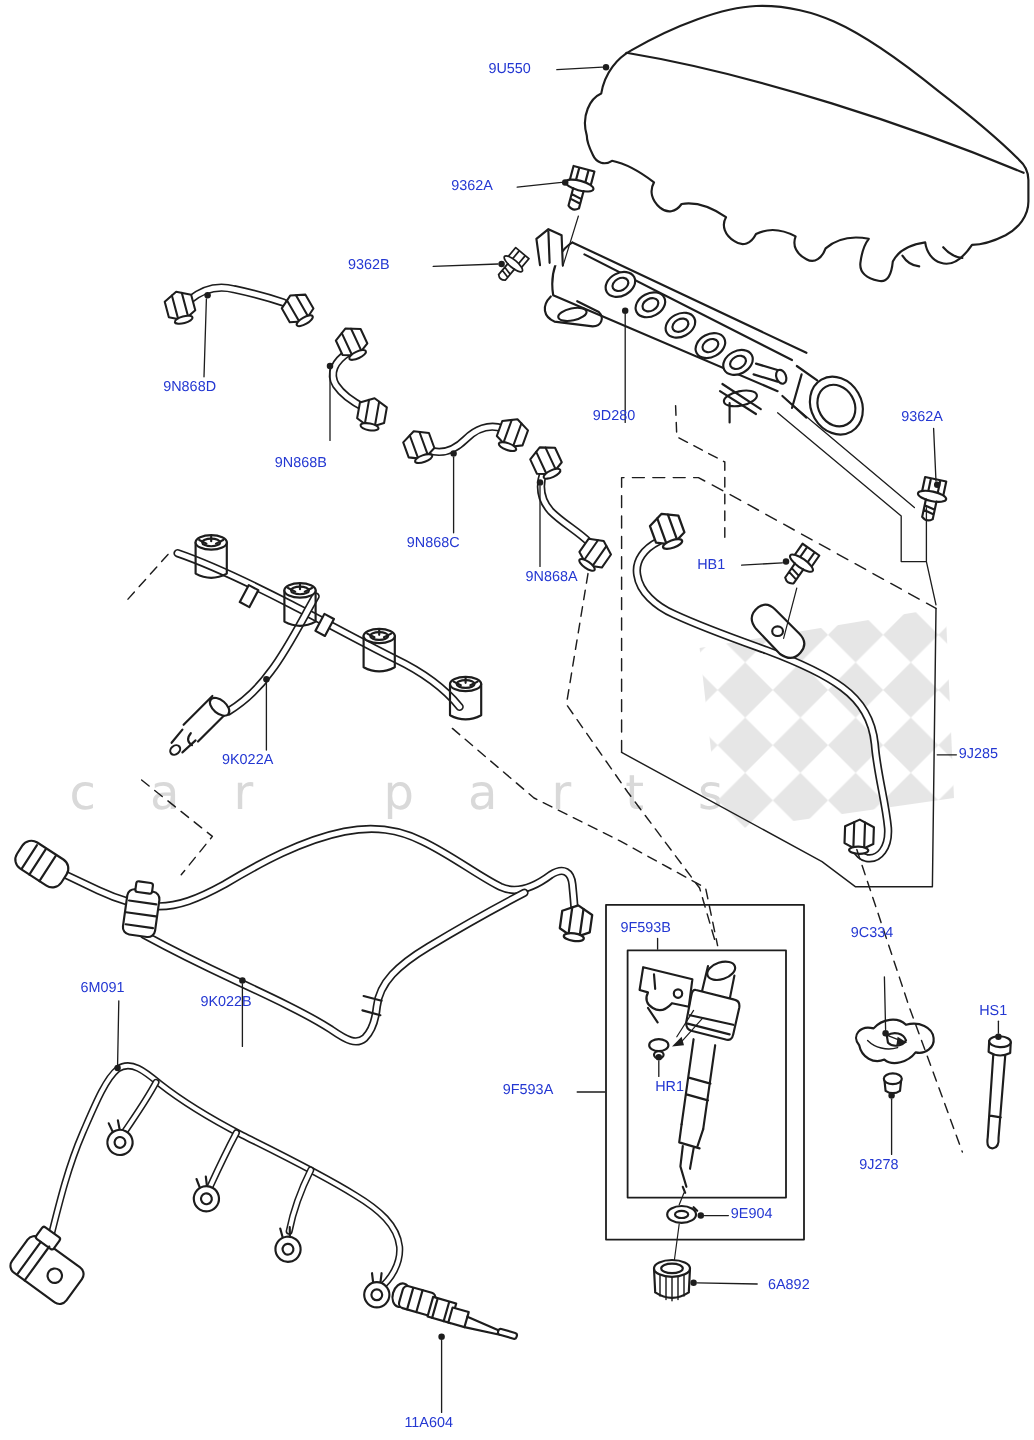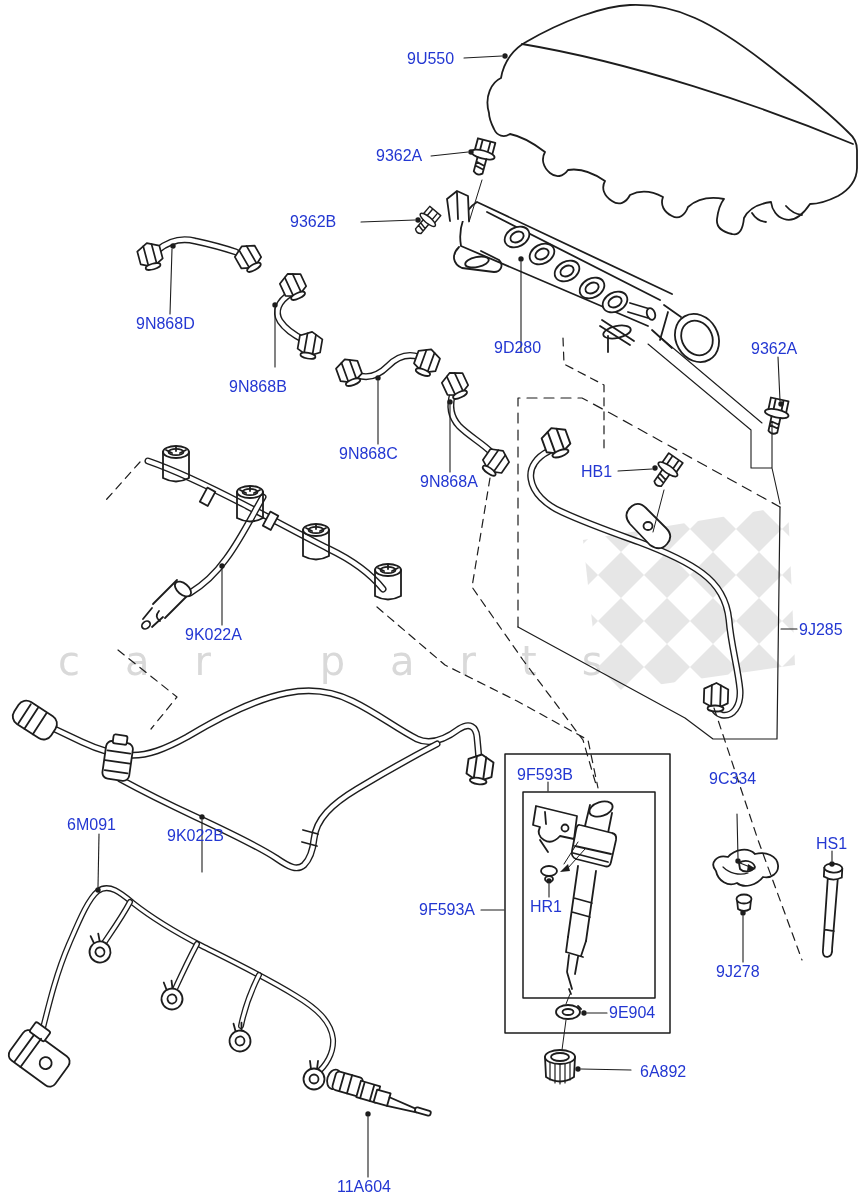--- a/index.html
+++ b/index.html
@@ -12,7 +12,7 @@
           font-weight:400;font-size:40px;line-height:1;color:#d9d9d9;letter-spacing:45px;
           word-spacing:6px;z-index:1;user-select:none;}
   #art{position:absolute;left:0;top:0;z-index:2;}
-  .plabel{position:absolute;z-index:3;font-size:16px;color:#2337d2;white-space:nowrap;
+  .plabel{position:absolute;z-index:3;font-size:12px;color:#2337d2;white-space:nowrap;
           line-height:1;}
   .t-out{stroke:#1d1d1d;stroke-width:7;fill:none;}
   .t-in{stroke:#ffffff;stroke-width:4.2;fill:none;}

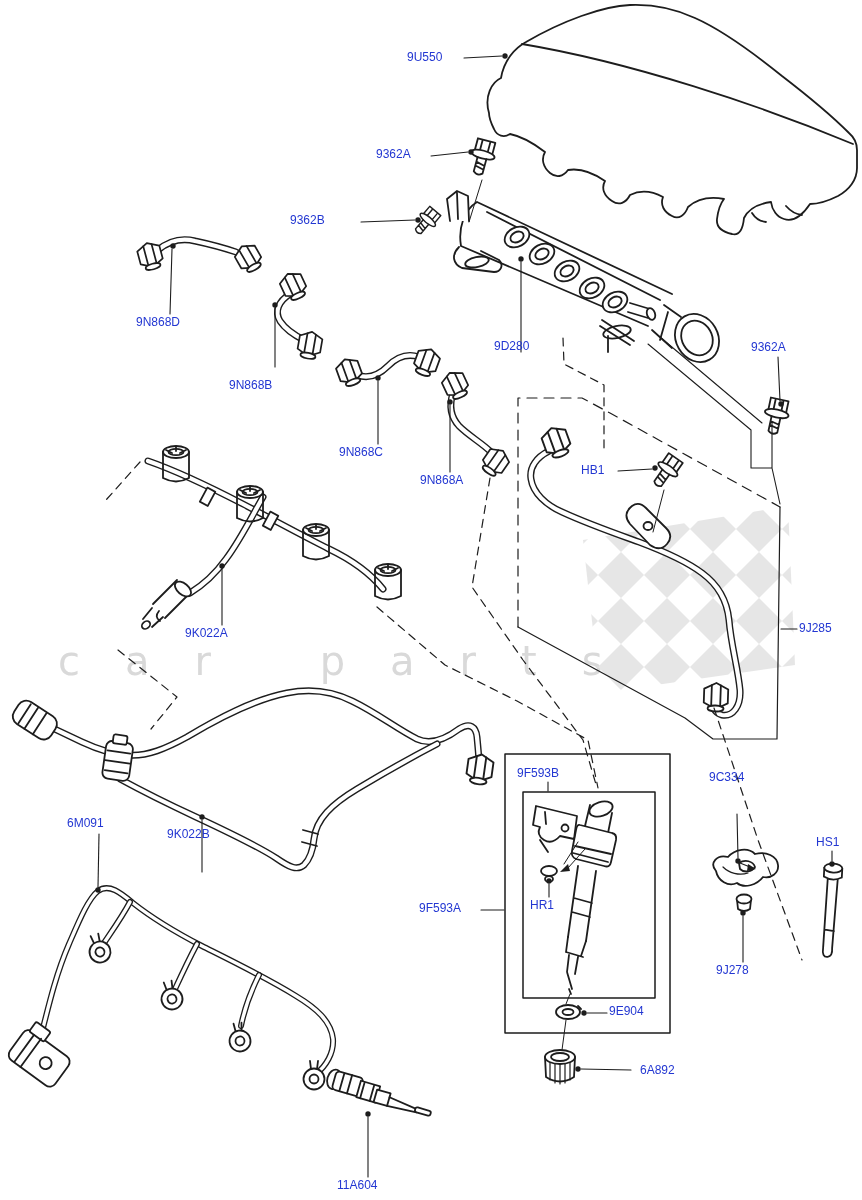--- a/index.html
+++ b/index.html
@@ -324,7 +324,7 @@
   <div class="plabel" style="left:136px;top:316px">9N868D</div>
   <div class="plabel" style="left:229px;top:379px">9N868B</div>
   <div class="plabel" style="left:339px;top:446px">9N868C</div>
-  <div class="plabel" style="left:420px;top:474px">9N868A</div>
+  <div class="plabel" style="left:438px;top:474px">9N868A</div>
   <div class="plabel" style="left:494px;top:340px">9D280</div>
   <div class="plabel" style="left:751px;top:341px">9362A</div>
   <div class="plabel" style="left:581px;top:464px">HB1</div>

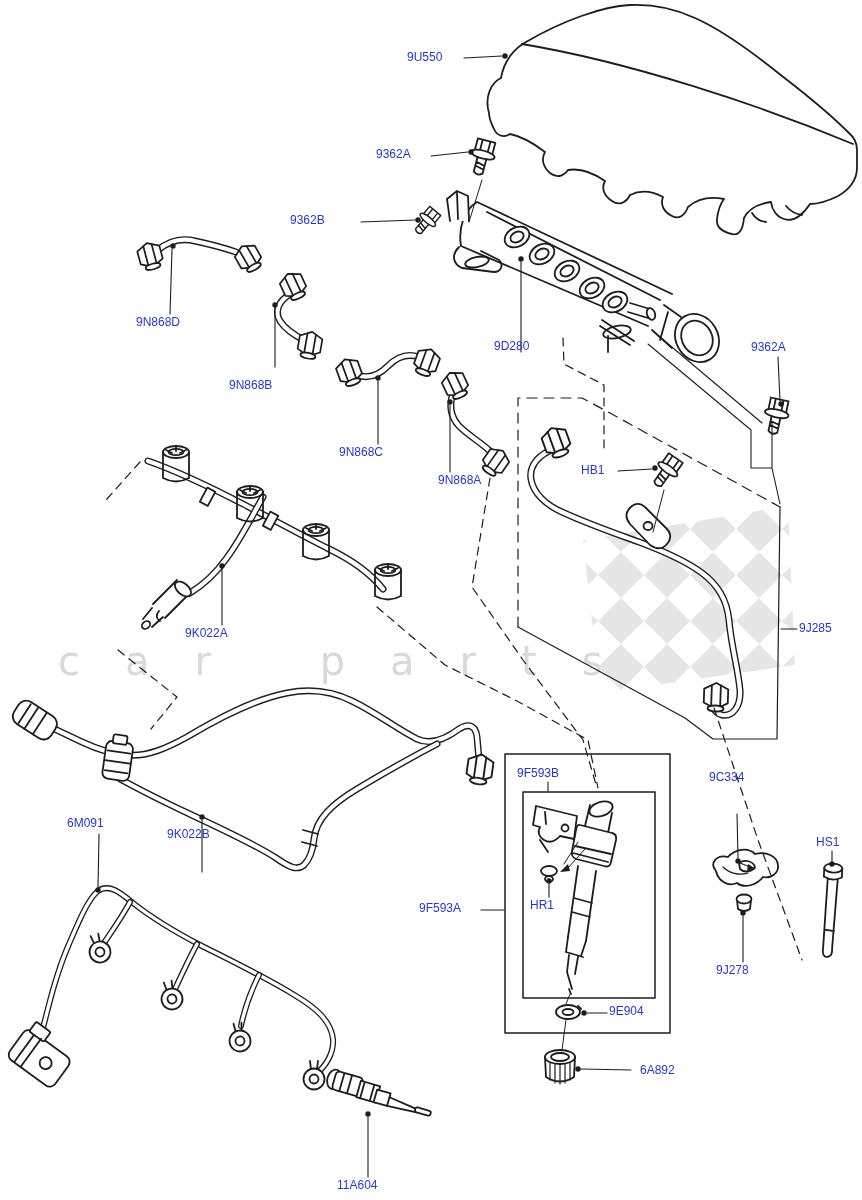--- a/index.html
+++ b/index.html
@@ -334,7 +334,7 @@
   <div class="plabel" style="left:167px;top:828px">9K022B</div>
   <div class="plabel" style="left:517px;top:767px">9F593B</div>
   <div class="plabel" style="left:419px;top:902px">9F593A</div>
-  <div class="plabel" style="left:530px;top:899px">HR1</div>
+  <div class="plabel" style="left:546px;top:899px">HR1</div>
   <div class="plabel" style="left:709px;top:771px">9C334</div>
   <div class="plabel" style="left:816px;top:836px">HS1</div>
   <div class="plabel" style="left:716px;top:964px">9J278</div>

